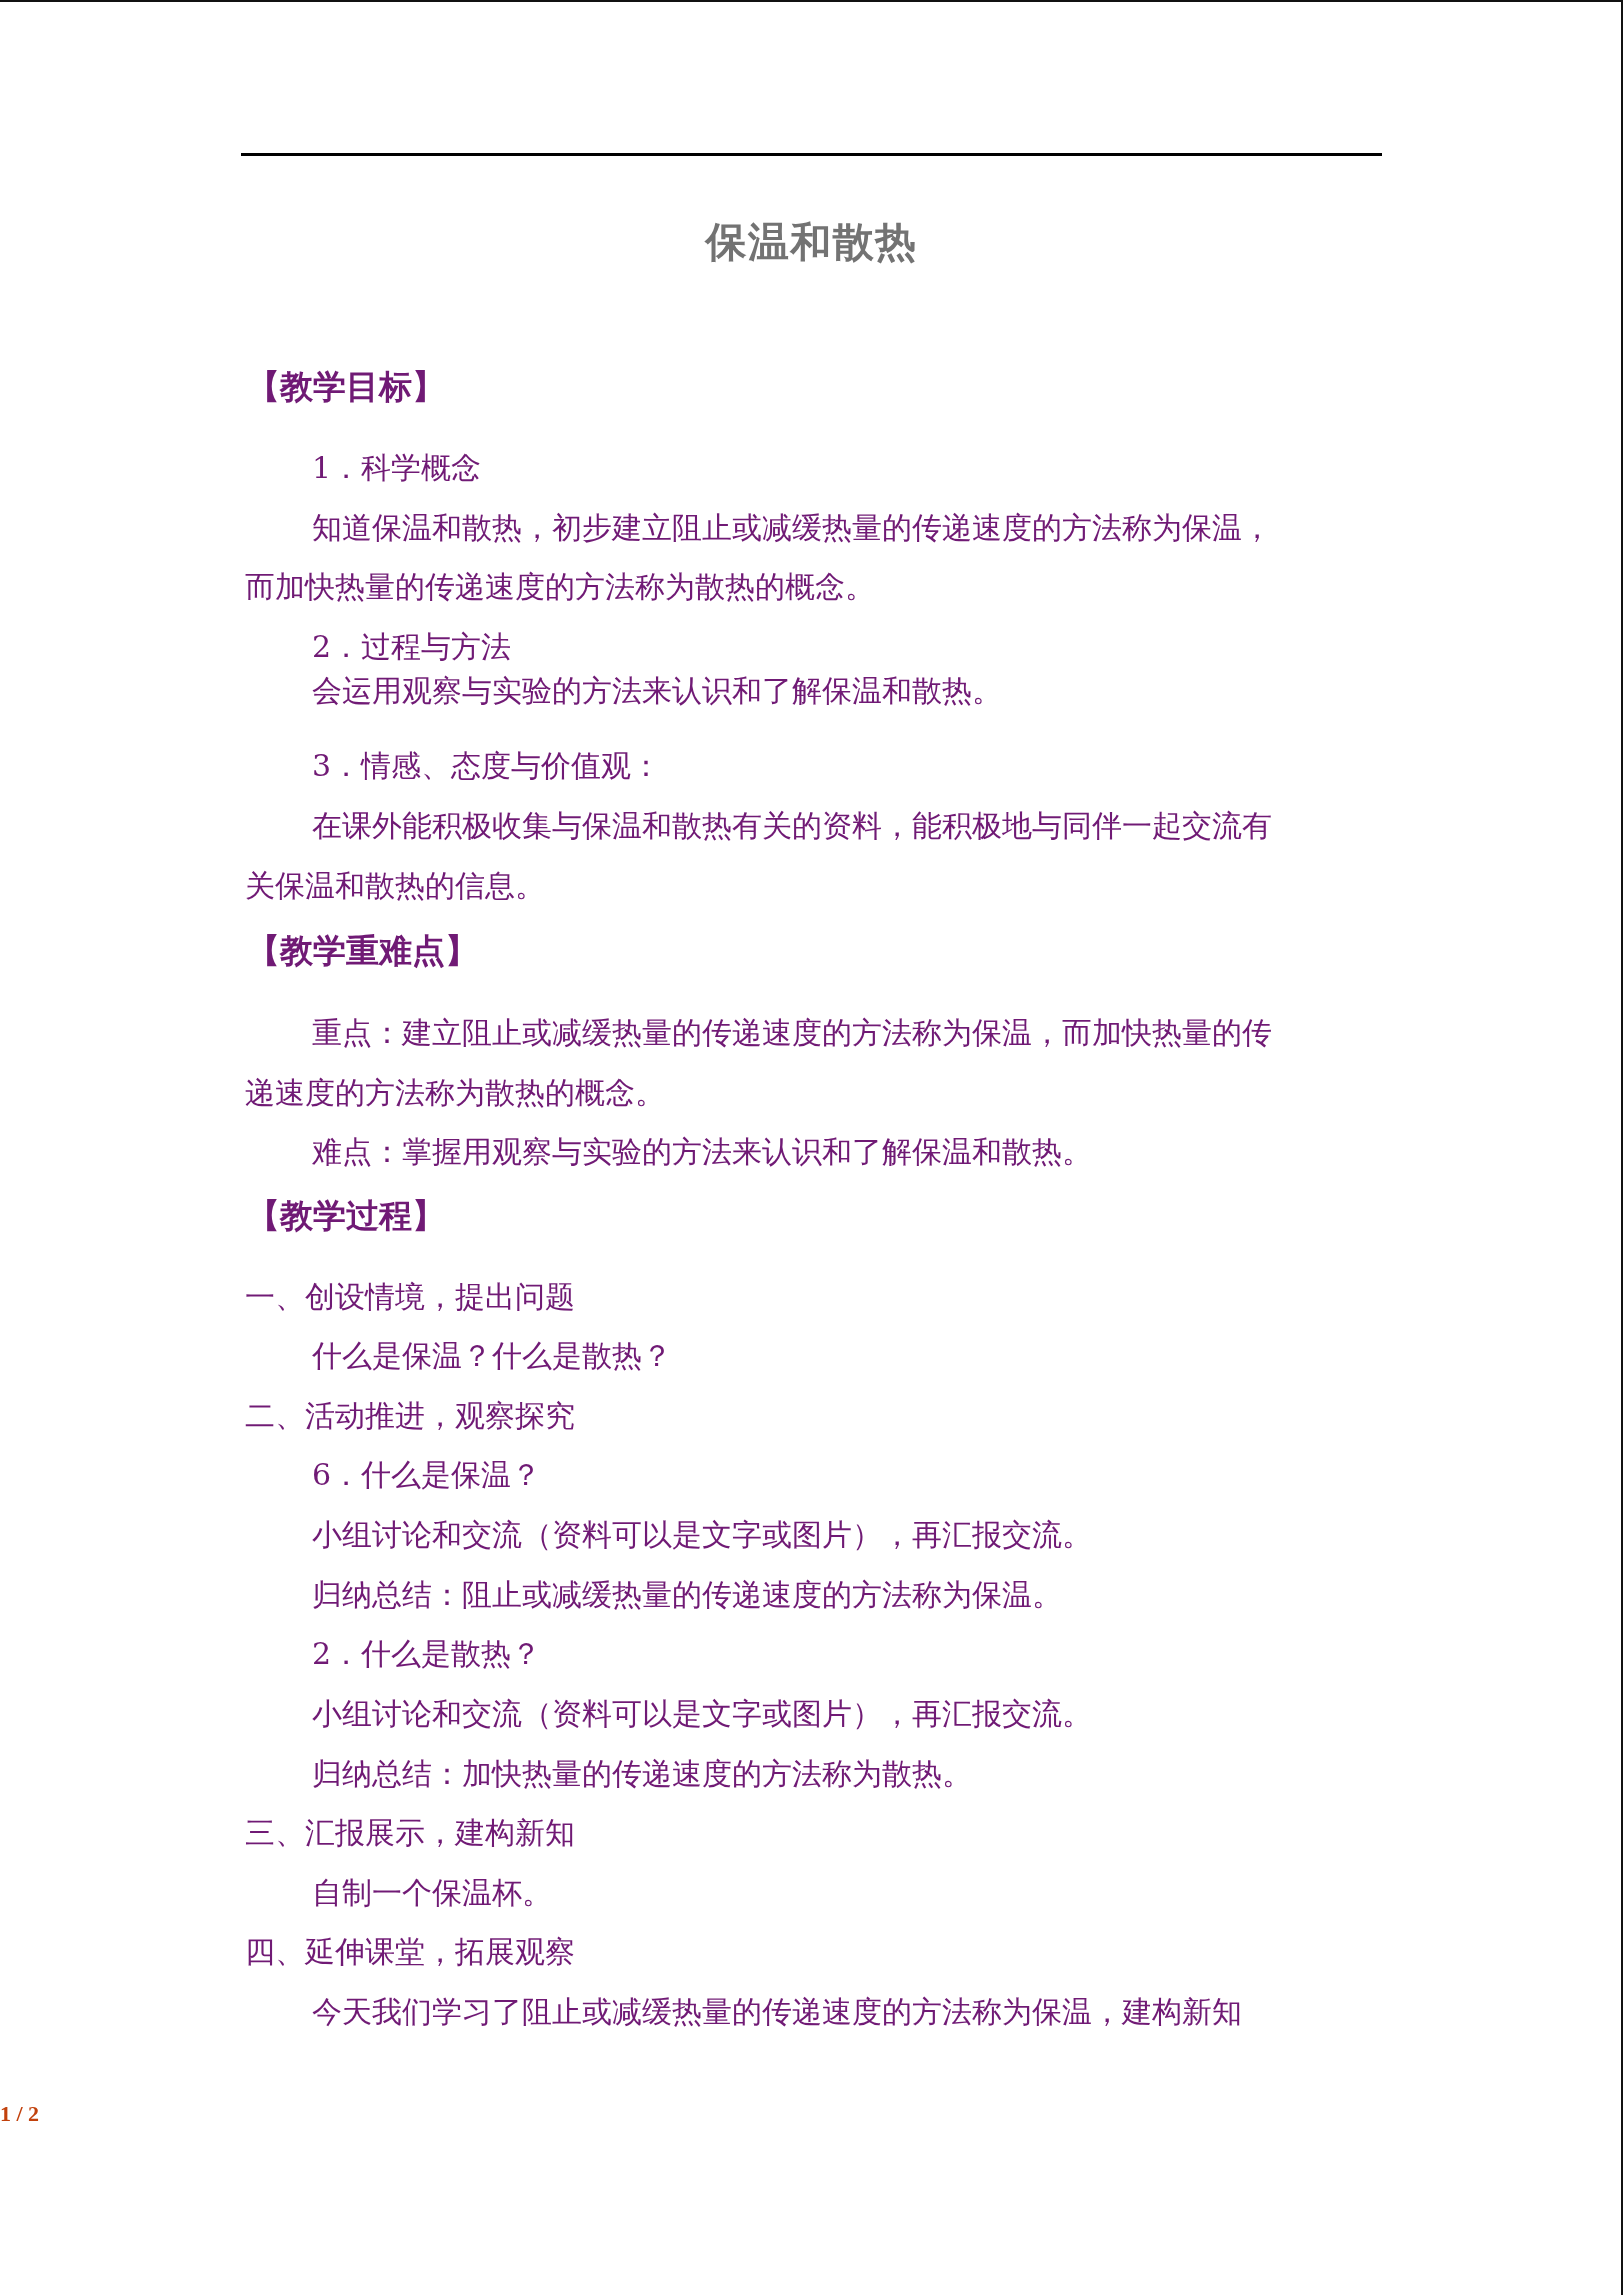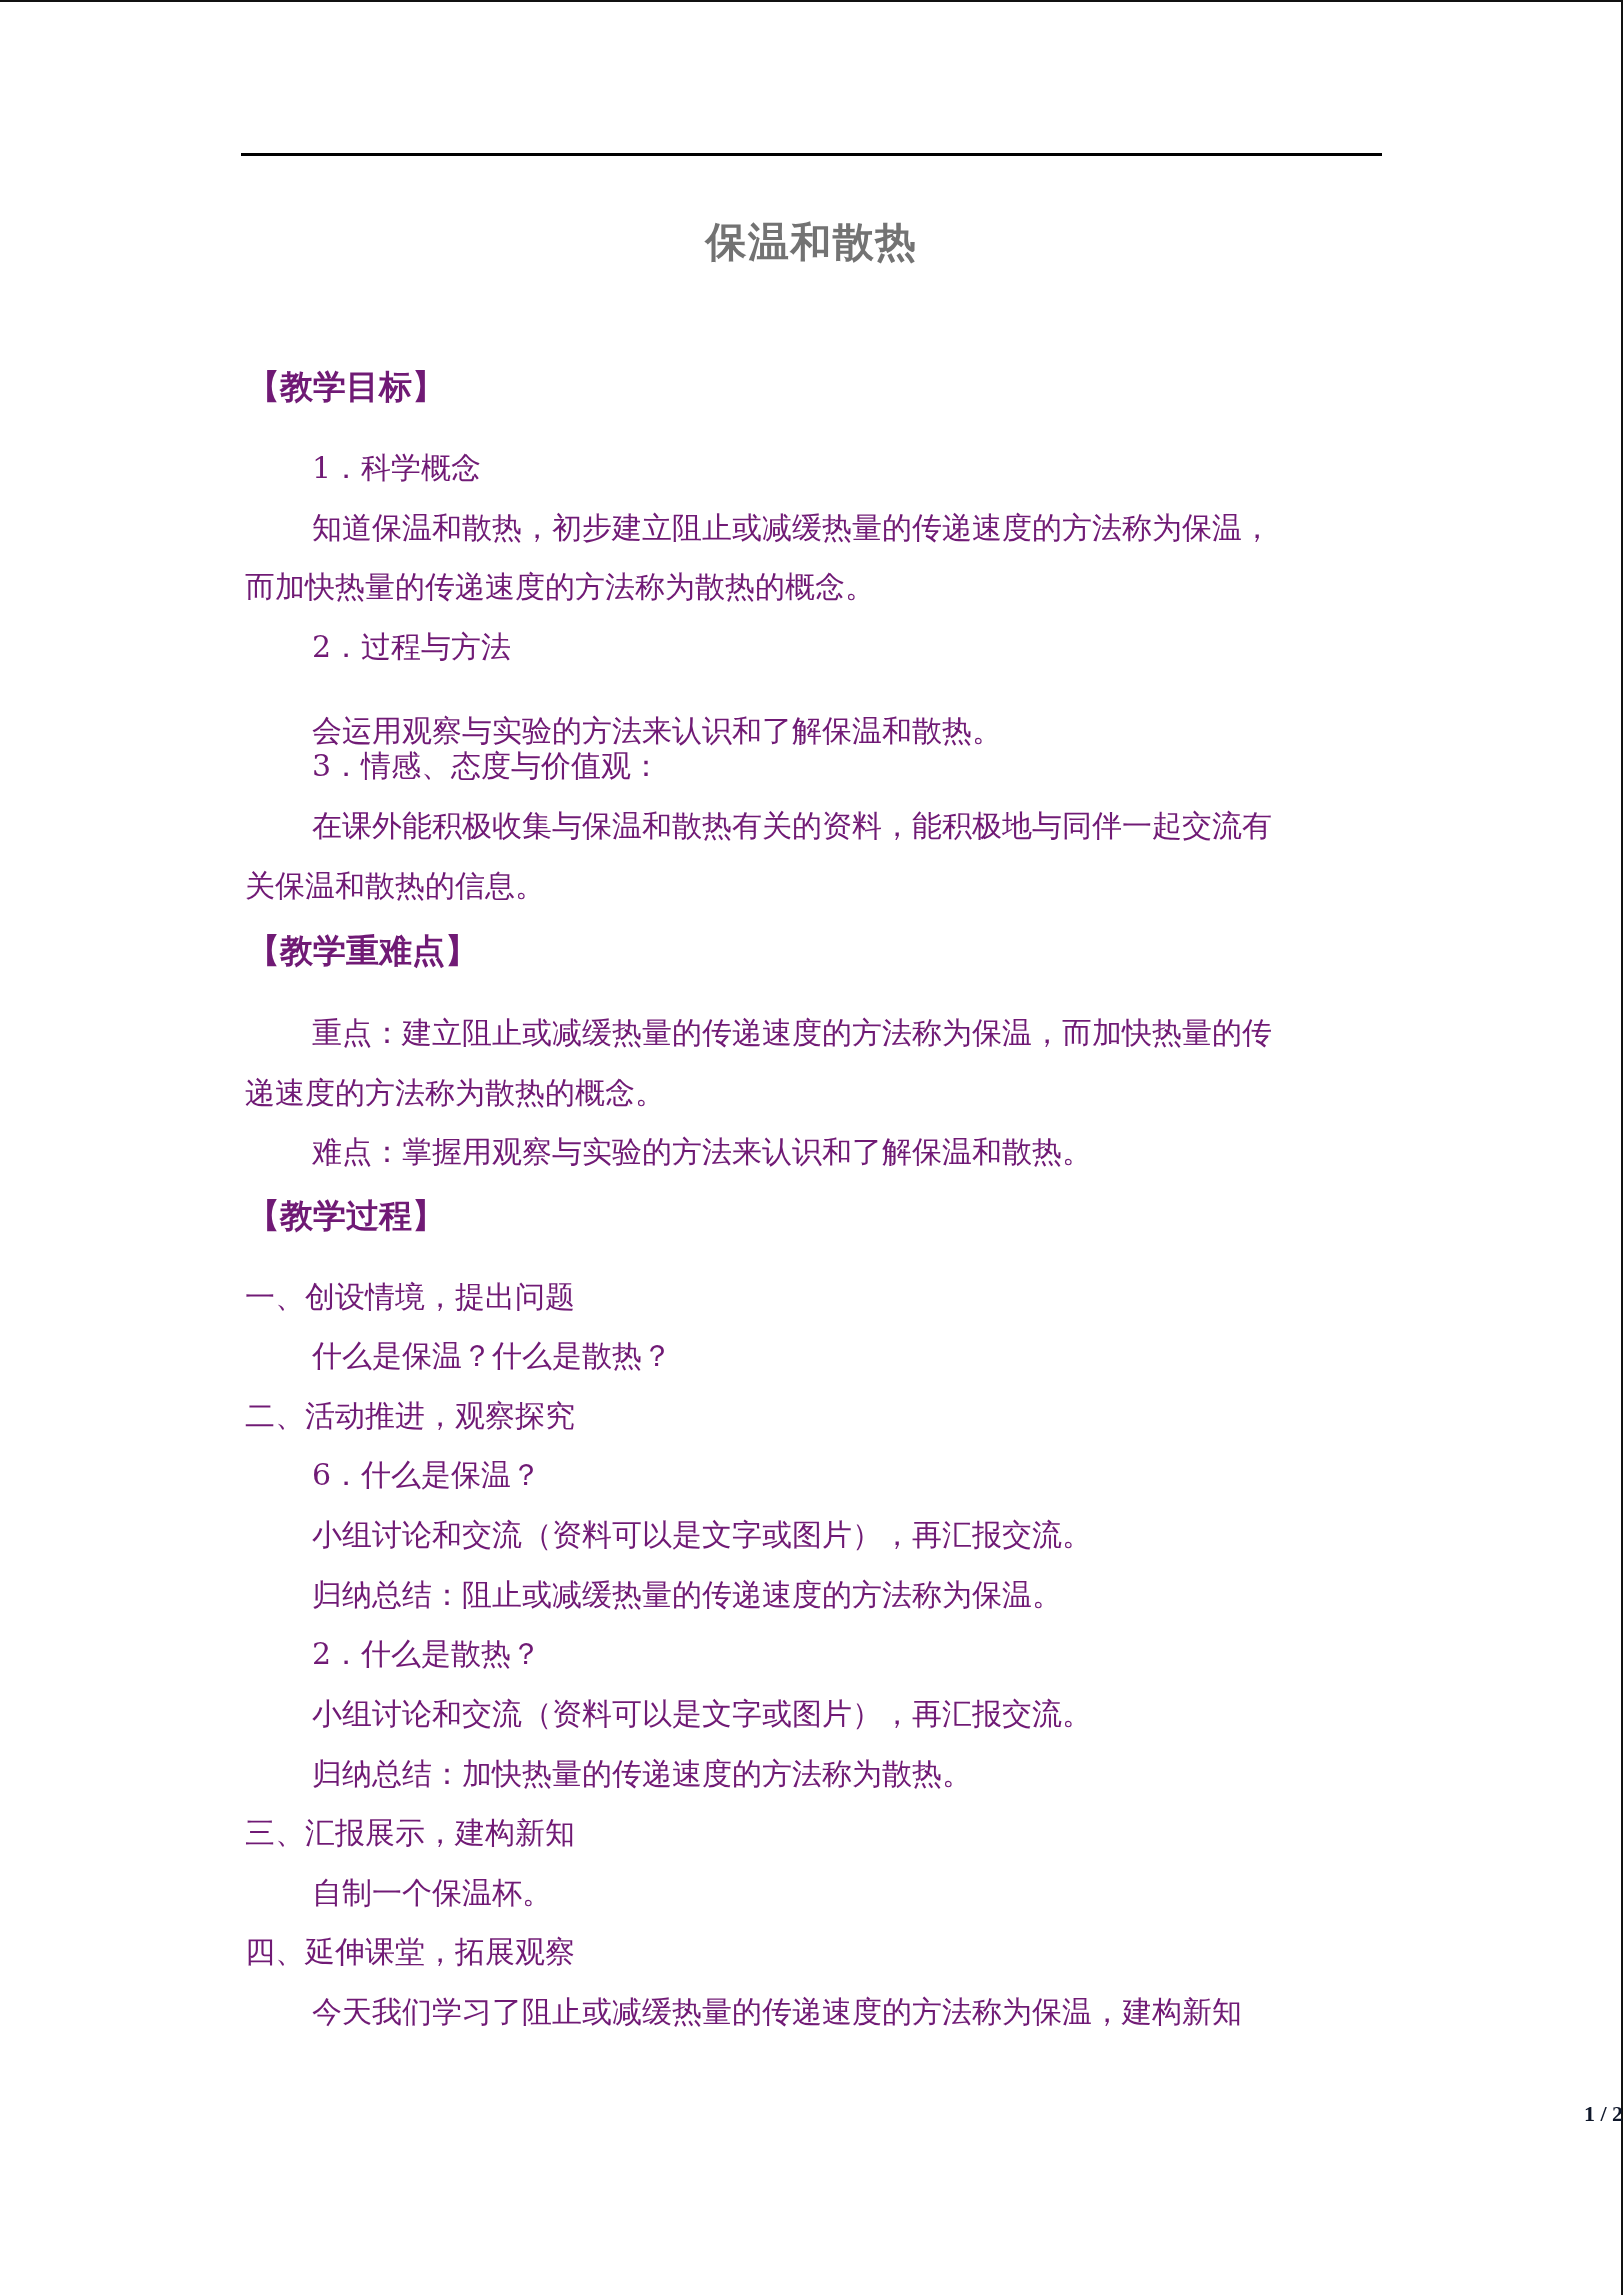--- a/index.html
+++ b/index.html
@@ -49,7 +49,7 @@
     <div class="line indent" style="top:505px">知道保温和散热，初步建立阻止或减缓热量的传递速度的方法称为保温，</div>
     <div class="line flush" style="top:564px">而加快热量的传递速度的方法称为散热的概念。</div>
     <div class="line indent" style="top:624px">2．过程与方法</div>
-    <div class="line indent" style="top:708px">会运用观察与实验的方法来认识和了解保温和散热。</div>
+    <div class="line indent" style="top:668px">会运用观察与实验的方法来认识和了解保温和散热。</div>
     <div class="line indent" style="top:743px">3．情感、态度与价值观：</div>
     <div class="line indent" style="top:803px">在课外能积极收集与保温和散热有关的资料，能积极地与同伴一起交流有</div>
     <div class="line flush" style="top:863px">关保温和散热的信息。</div>

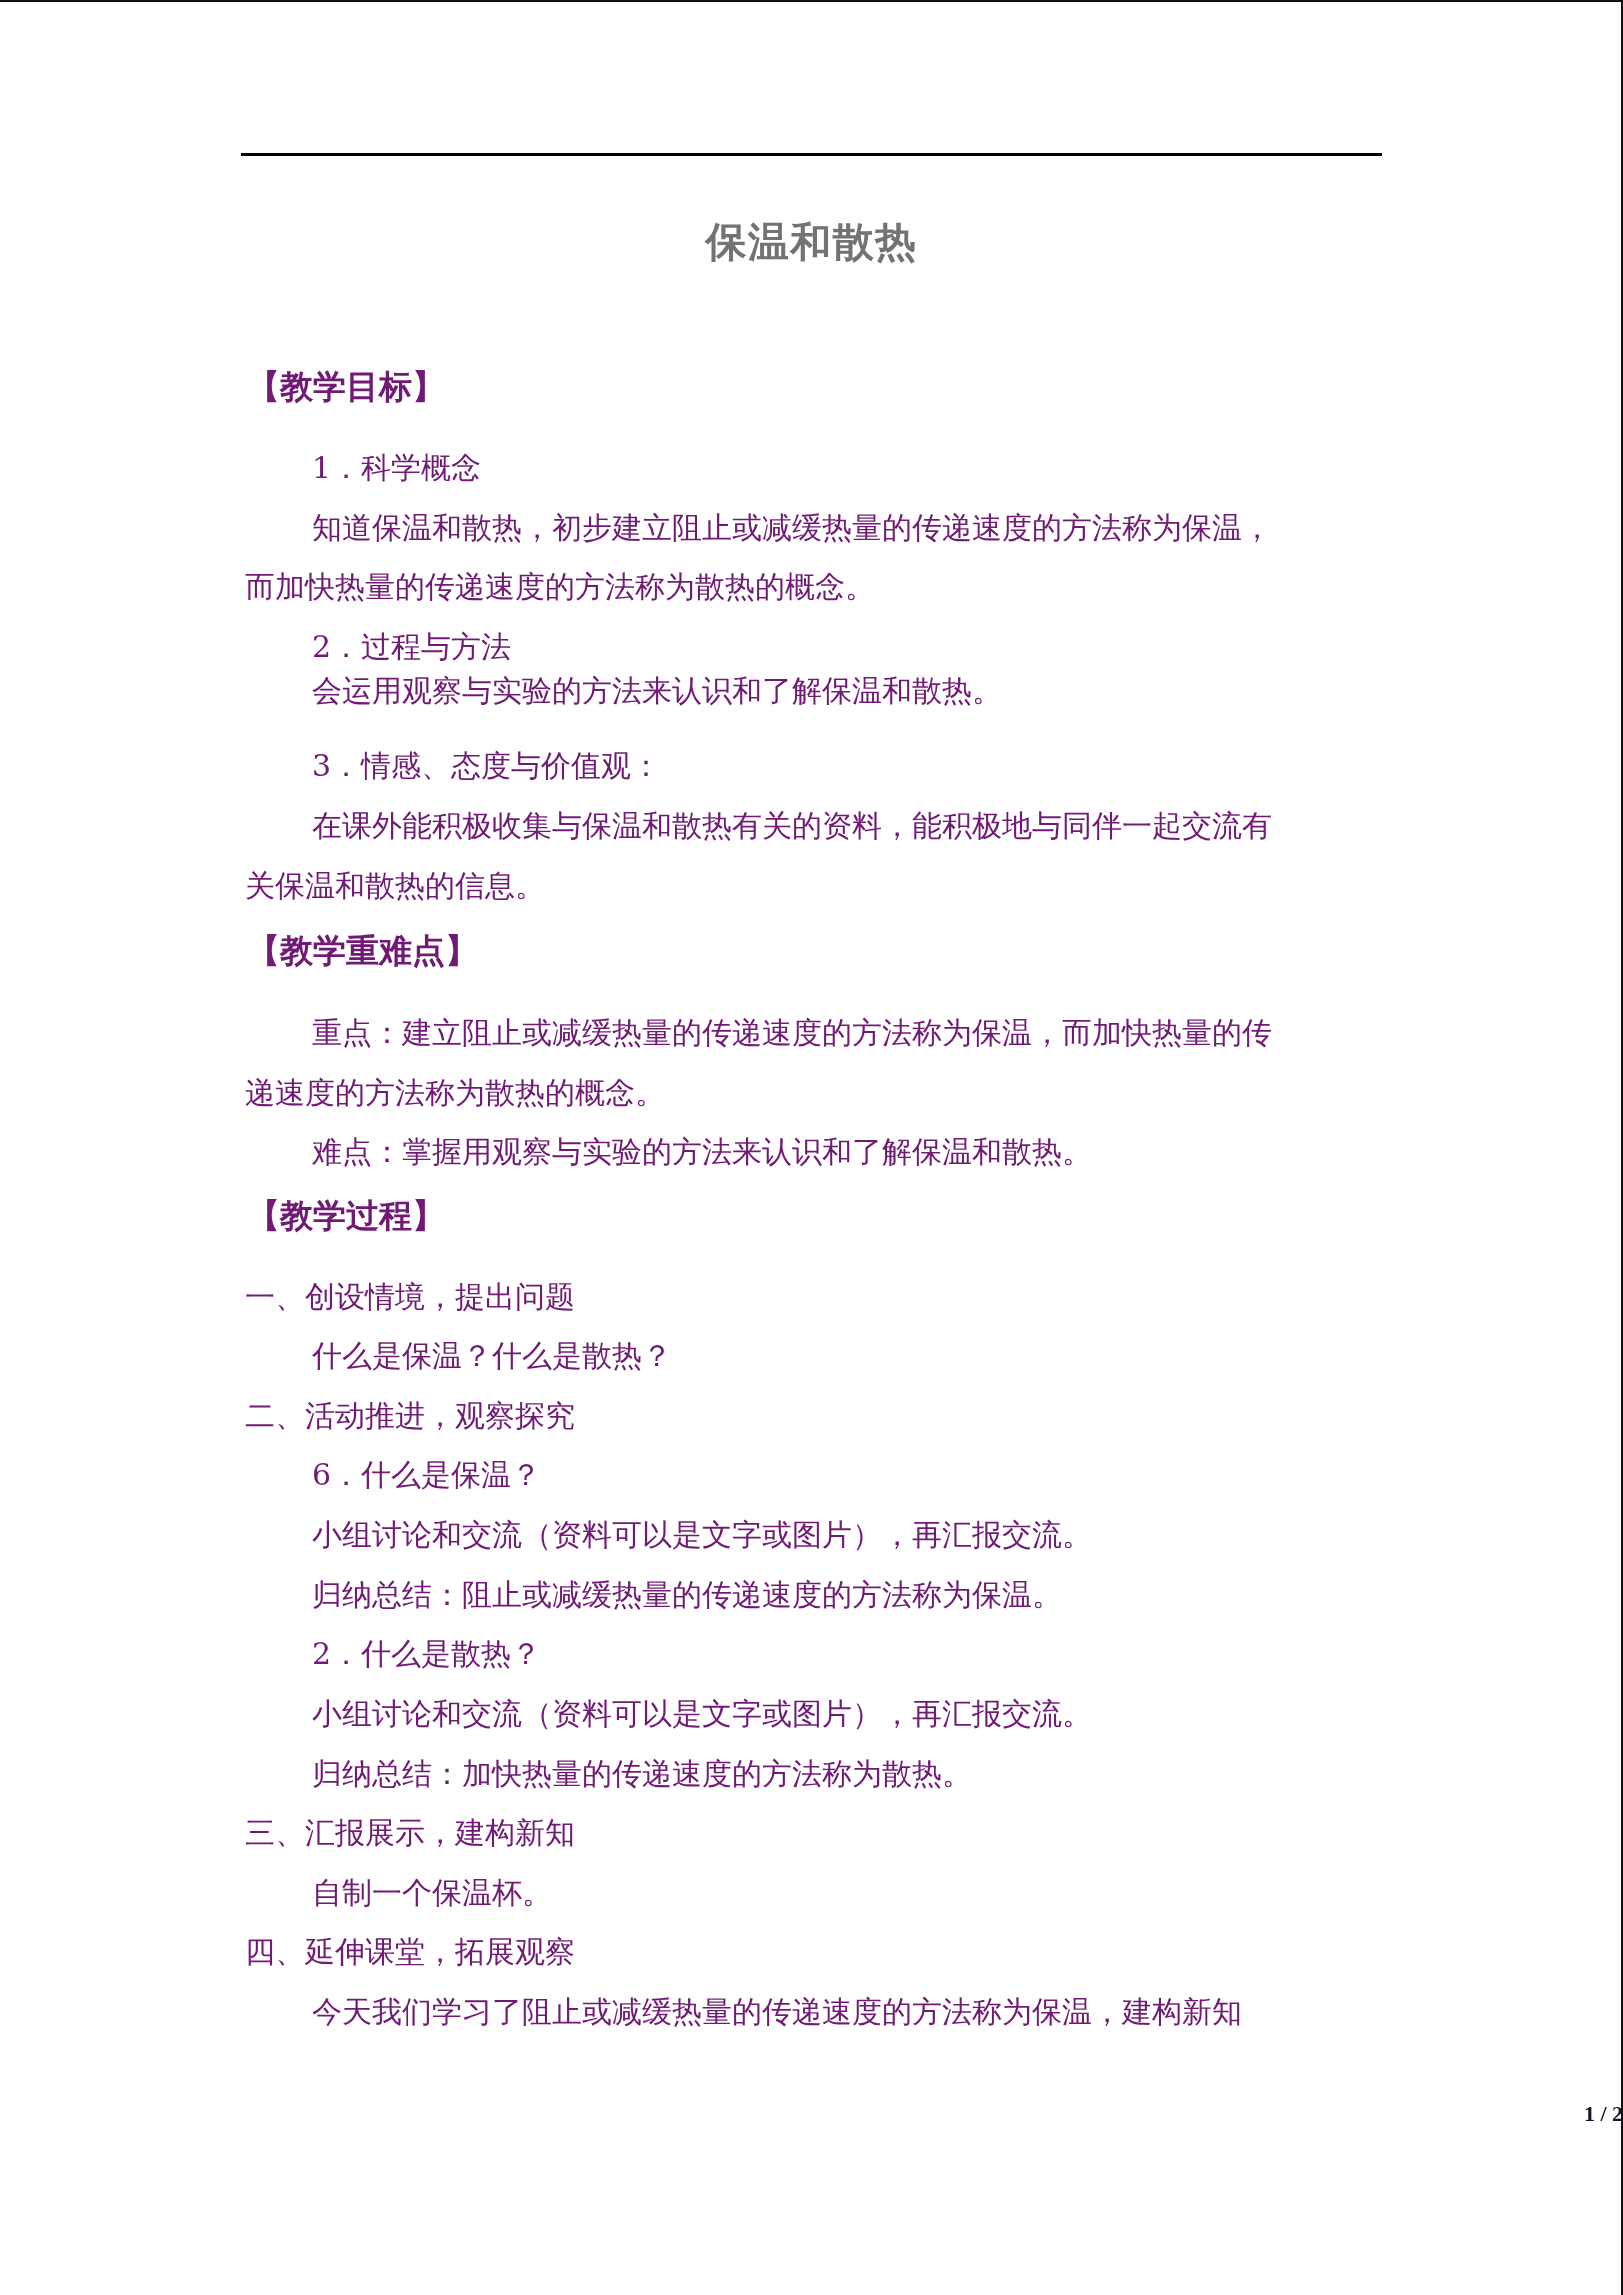--- a/index.html
+++ b/index.html
@@ -32,8 +32,8 @@
   .line.flush { left: 245px; }
   .footer {
     position: absolute; left: 0; width: 1623px; top: 2098px; height: 27px;
-    text-align: right; font-family: "Liberation Serif", serif; font-weight: bold;
-    font-size: 22px; line-height: 27px; color: #0f172a;
+    text-align: left; font-family: "Liberation Serif", serif; font-weight: bold;
+    font-size: 22px; line-height: 27px; color: #c2410c;
   }
 </style>
 </head>

